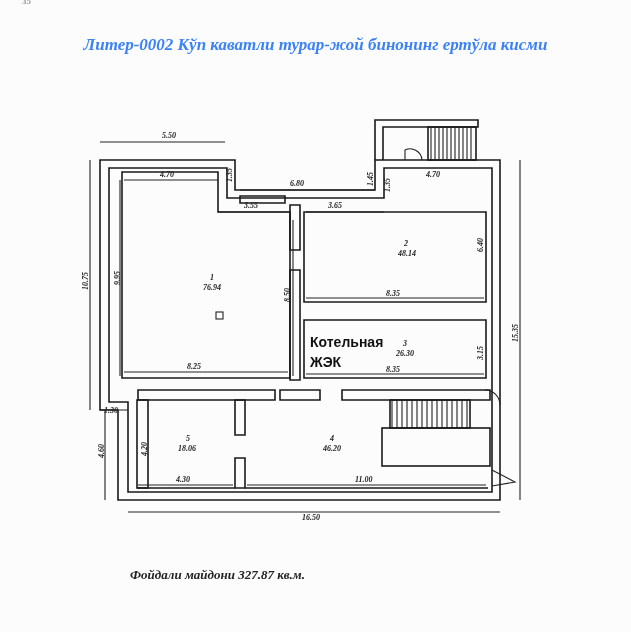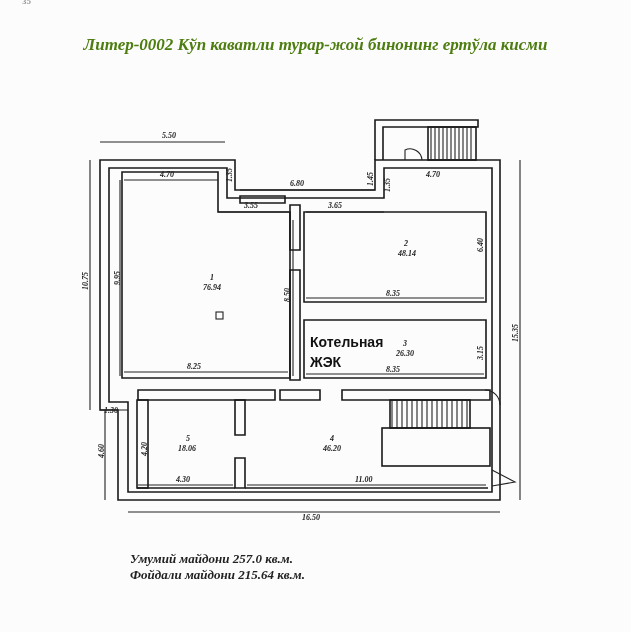--- a/index.html
+++ b/index.html
@@ -5,7 +5,7 @@
   html, body { margin:0; padding:0; background:#fdfdfd; }
   #page { position:relative; width:631px; height:632px; overflow:hidden; background:#fcfcfc;font-weight:bold; }
   .title { position:absolute; left:0; width:631px; top:35px; text-align:center;
-    font-family:"Liberation Serif", serif; font-style:italic; font-size:17px; color:#4d7c0f; }
+    font-family:"Liberation Serif", serif; font-style:italic; font-size:17px; color:#3b82f6; }
   .footer { position:absolute; left:130px; font-family:"Liberation Serif", serif; font-style:italic; font-size:13px; color:#222; }
   svg { position:absolute; left:0; top:0; }
   svg .w { fill:none; stroke:#1a1a1a; stroke-width:1.6; }

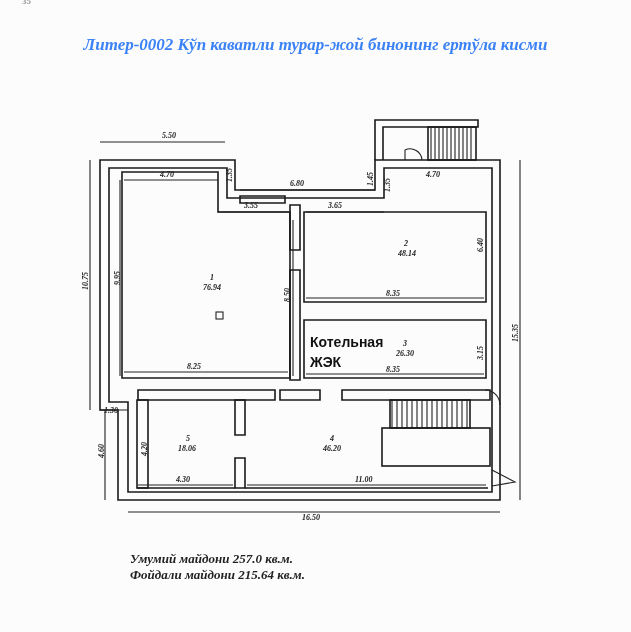--- a/index.html
+++ b/index.html
@@ -123,7 +123,6 @@
     <text class="lbl" x="310" y="367">ЖЭК</text>
   </svg>
 
-  <div class="footer" style="top:551px;">Умумий майдони 257.0 кв.м.</div>
   <div class="footer" style="top:567px;">Фойдали майдони 215.64 кв.м.</div>
 </div>
 

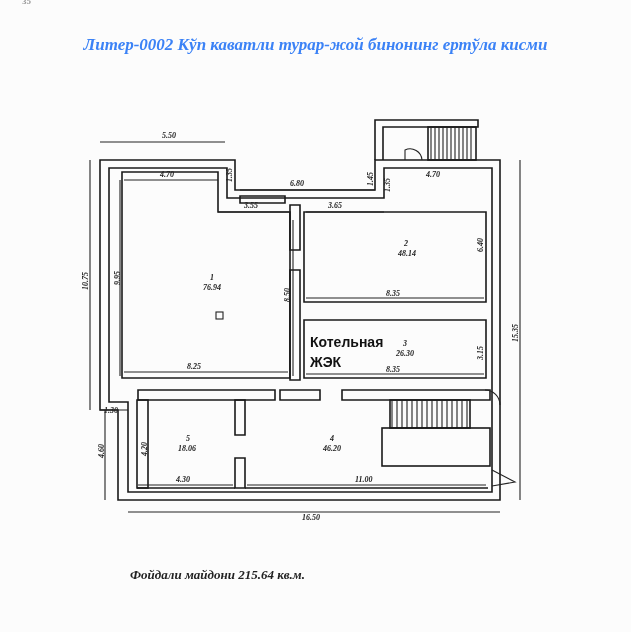--- a/index.html
+++ b/index.html
@@ -123,7 +123,7 @@
     <text class="lbl" x="310" y="367">ЖЭК</text>
   </svg>
 
-  <div class="footer" style="top:567px;">Фойдали майдони 215.64 кв.м.</div>
+  <div class="footer" style="top:567px;">Фойдали майдони 327.87 кв.м.</div>
 </div>
 
 </body></html>

